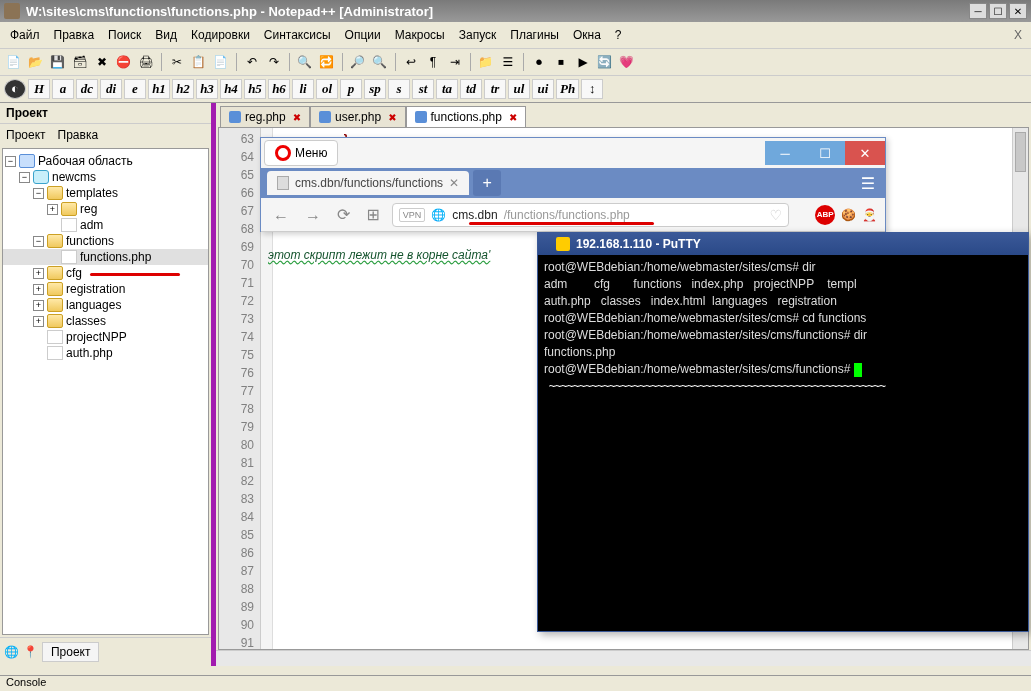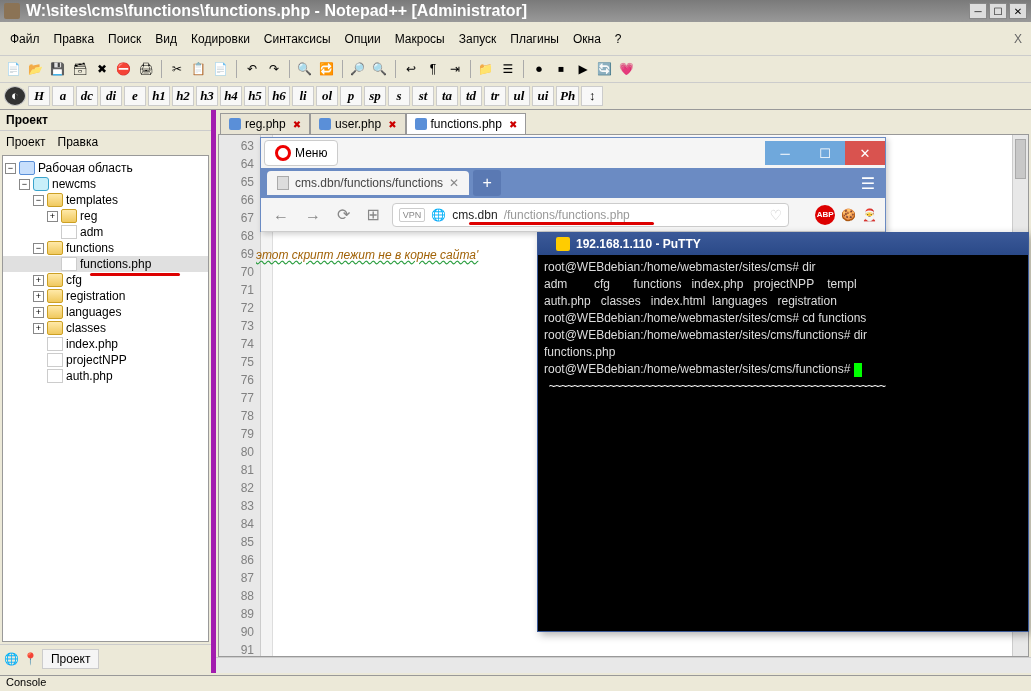--- a/index.html
+++ b/index.html
@@ -8,7 +8,7 @@
 
 .npp-titlebar { height: 22px; background: linear-gradient(#7a7a7a,#999); display: flex; align-items: center; padding: 0 4px; color: #fff; }
 .npp-titlebar .icon { width: 16px; height: 16px; background: #8b7355; margin-right: 6px; border-radius: 2px; }
-.npp-titlebar .title { flex: 1; font-weight: bold; font-size: 16px; }
+.npp-titlebar .title { flex: 1; font-weight: bold; font-size: 13px; }
 .npp-titlebar .winbtns { display: flex; gap: 2px; }
 .npp-titlebar .winbtn { width: 18px; height: 16px; background: #ddd; border: 1px solid #888; display: flex; align-items: center; justify-content: center; font-size: 10px; cursor: pointer; color:#000;}
 

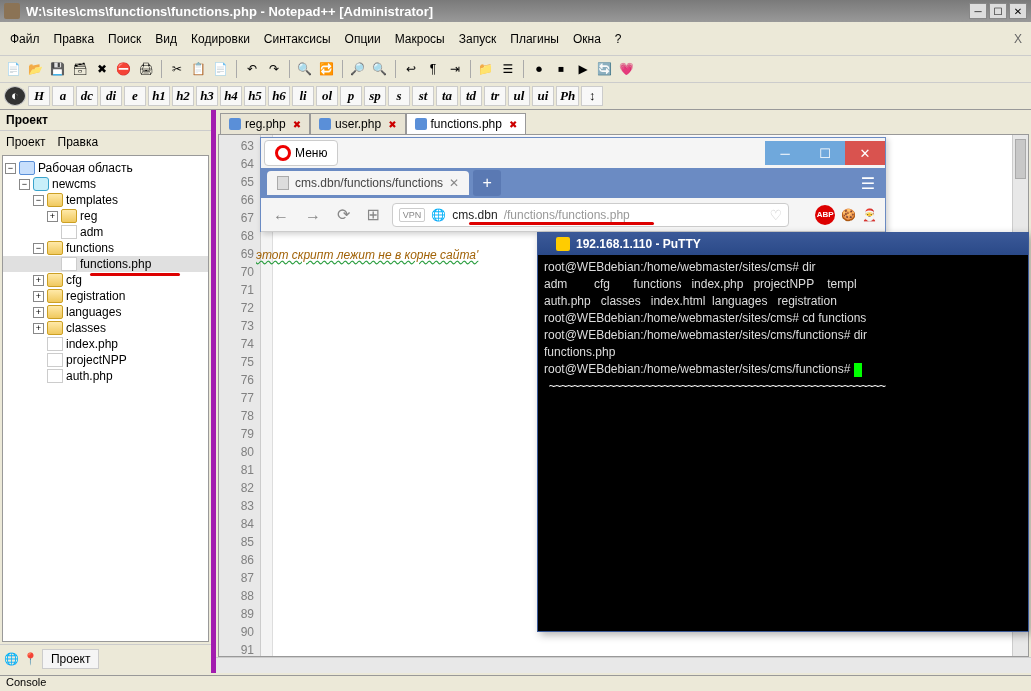--- a/index.html
+++ b/index.html
@@ -13,7 +13,7 @@
 .npp-titlebar .winbtn { width: 18px; height: 16px; background: #ddd; border: 1px solid #888; display: flex; align-items: center; justify-content: center; font-size: 10px; cursor: pointer; color:#000;}
 
 
-.npp-menubar { height: 34px; background: #ece9d8; display: flex; align-items: center; padding: 0 4px; gap: 2px; border-bottom: 1px solid #ccc; }
+.npp-menubar { height: 27px; background: #ece9d8; display: flex; align-items: center; padding: 0 4px; gap: 2px; border-bottom: 1px solid #ccc; }
 .npp-menubar .menuitem { padding: 2px 6px; cursor: pointer; }
 .npp-menubar .closebtn { margin-left: auto; width: 18px; text-align: center; cursor: pointer; color:#666;}
 

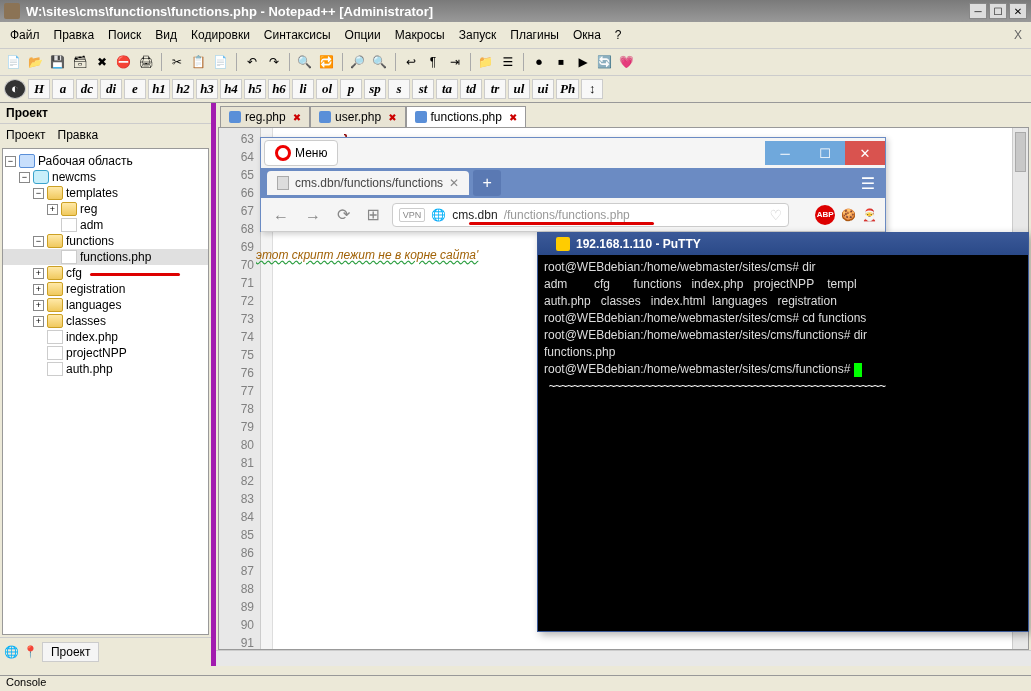--- a/index.html
+++ b/index.html
@@ -88,7 +88,7 @@
 .abp { width: 20px; height: 20px; background: #d00; border-radius: 50%; color: #fff; font-size: 8px; display:flex;align-items:center;justify-content:center;font-weight:bold;}
 
 
-.page-content { position: absolute; left: 256px; top: 246px; font-family: Georgia, serif; font-size: 15px; font-style: italic; color: #a16207; z-index: 3; }
+.page-content { position: absolute; left: 268px; top: 246px; font-family: Georgia, serif; font-size: 15px; font-style: italic; color: #14532d; z-index: 3; }
 .squiggle-green { border-bottom: 2px wavy #2a9d3f; text-decoration: underline wavy #2a9d3f; }
 
 

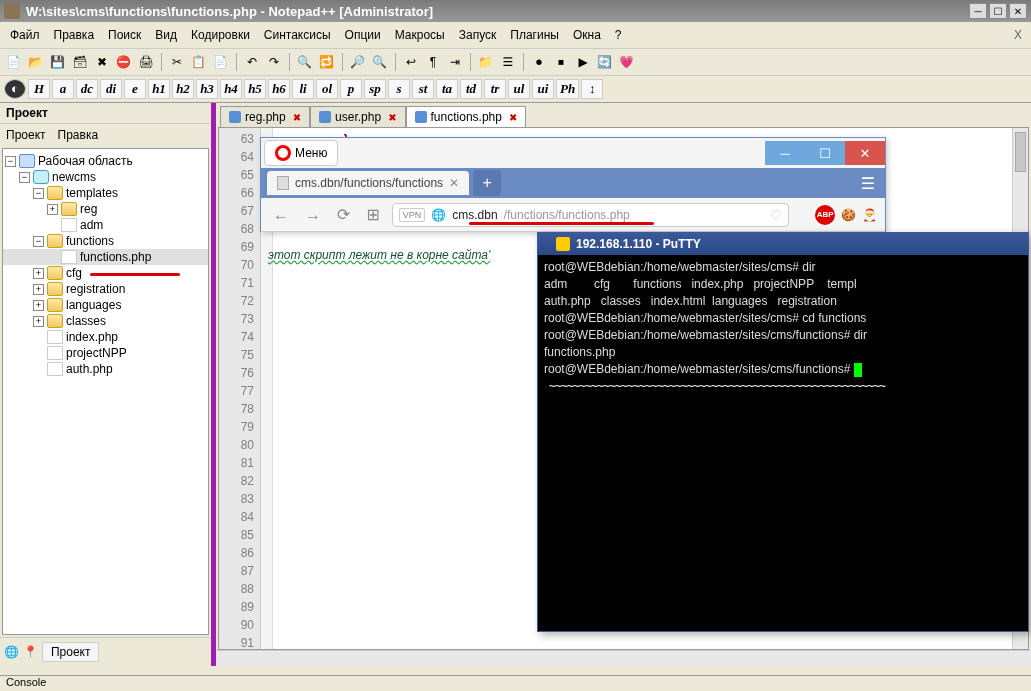--- a/index.html
+++ b/index.html
@@ -274,11 +274,6 @@
           <span class="tree-toggle">+</span>
           <span class="tree-icon folder-icon"></span>
           <span>classes</span>
-        </div>
-      <div class="tree-item">
-          <span class="tree-indent" style="width:42px"></span>
-          <span class="tree-icon file-icon"></span>
-          <span>index.php</span>
         </div>
       <div class="tree-item">
           <span class="tree-indent" style="width:42px"></span>

